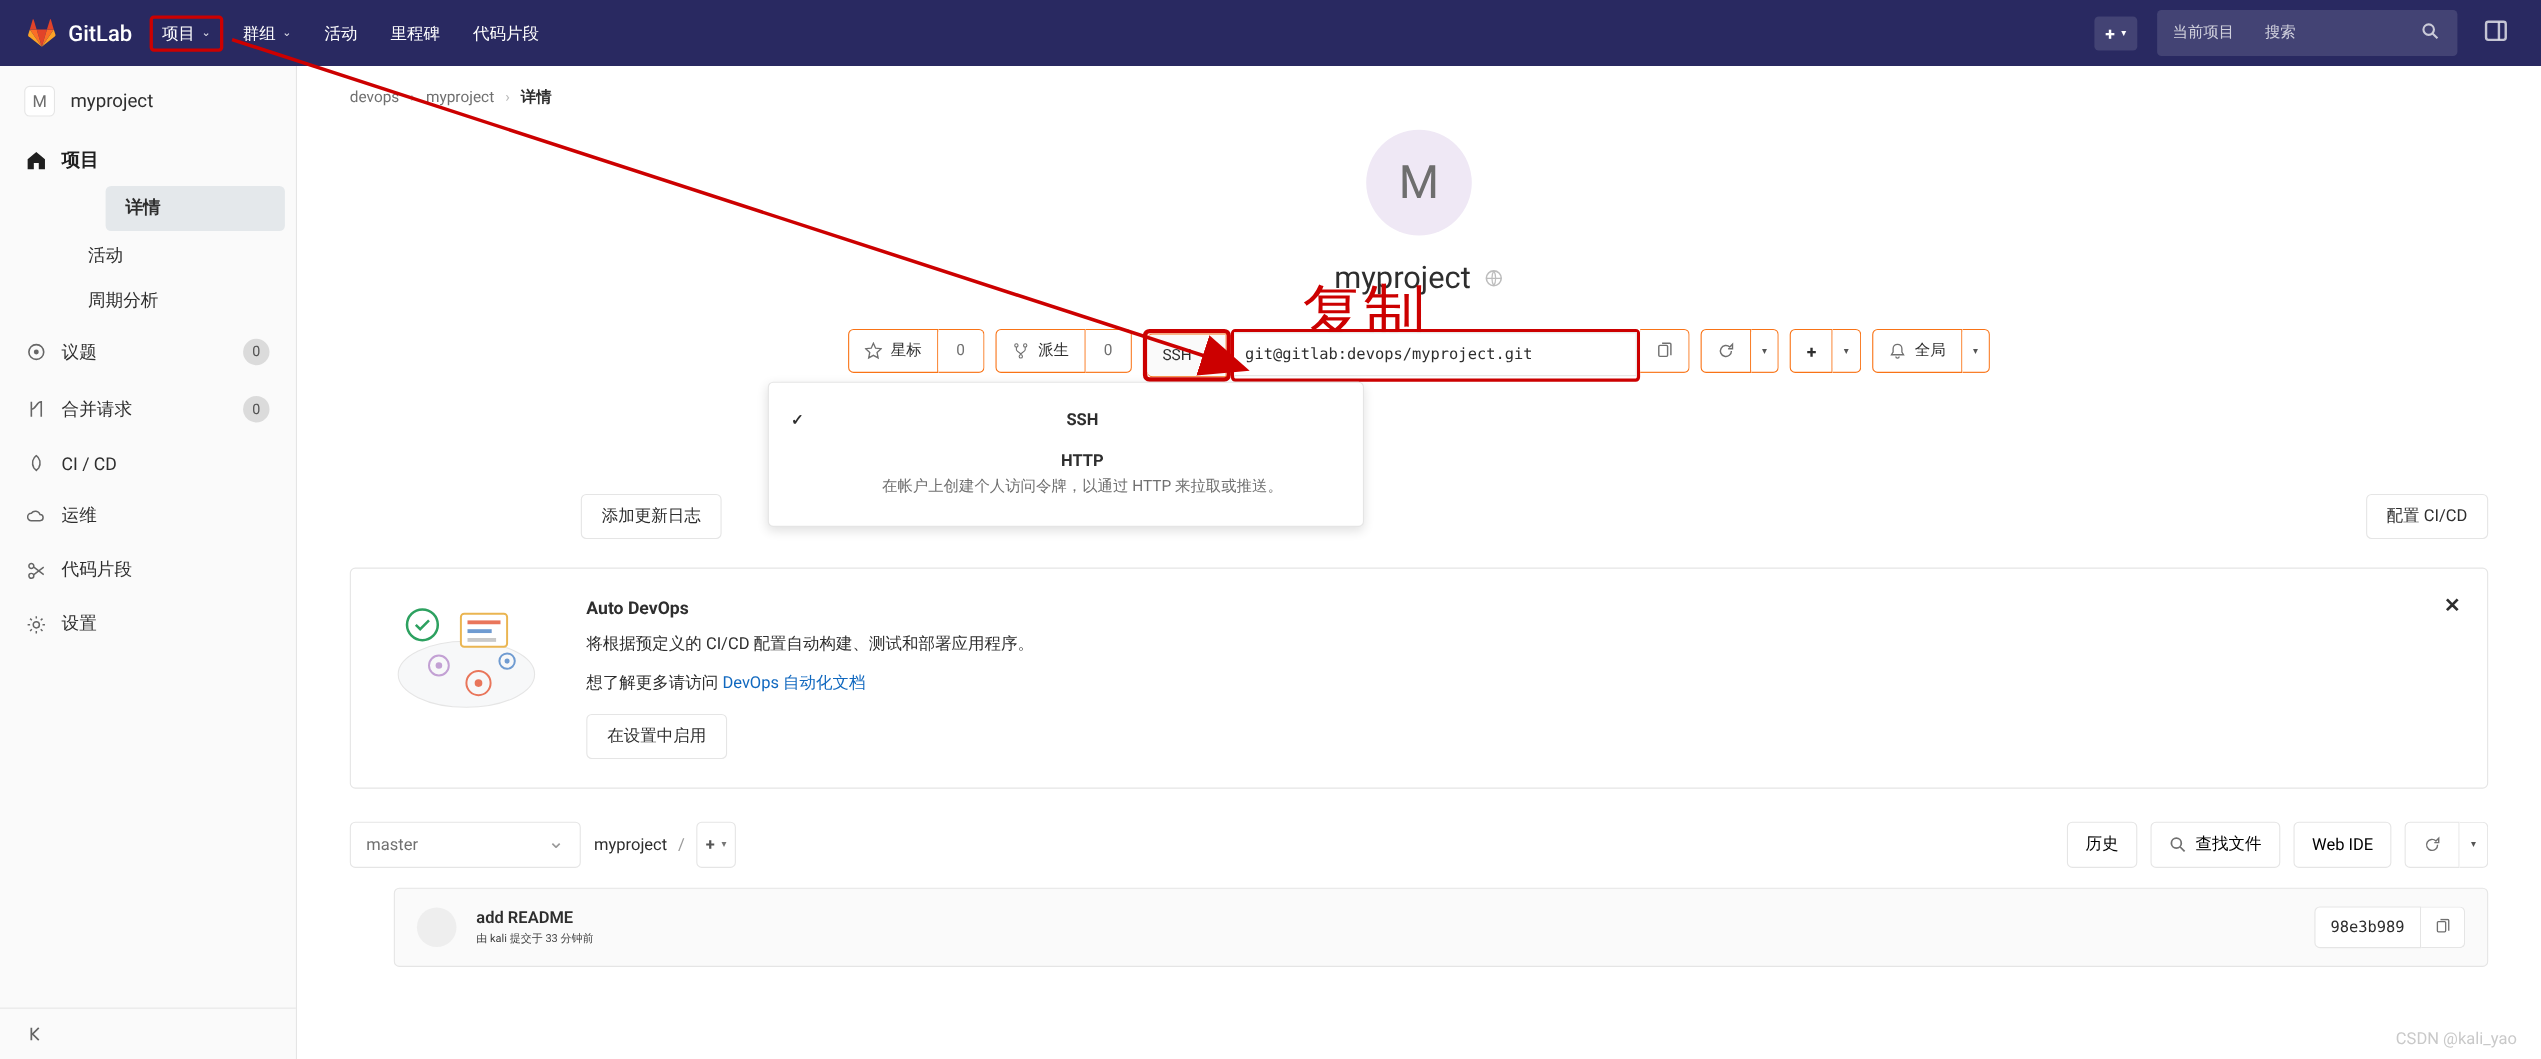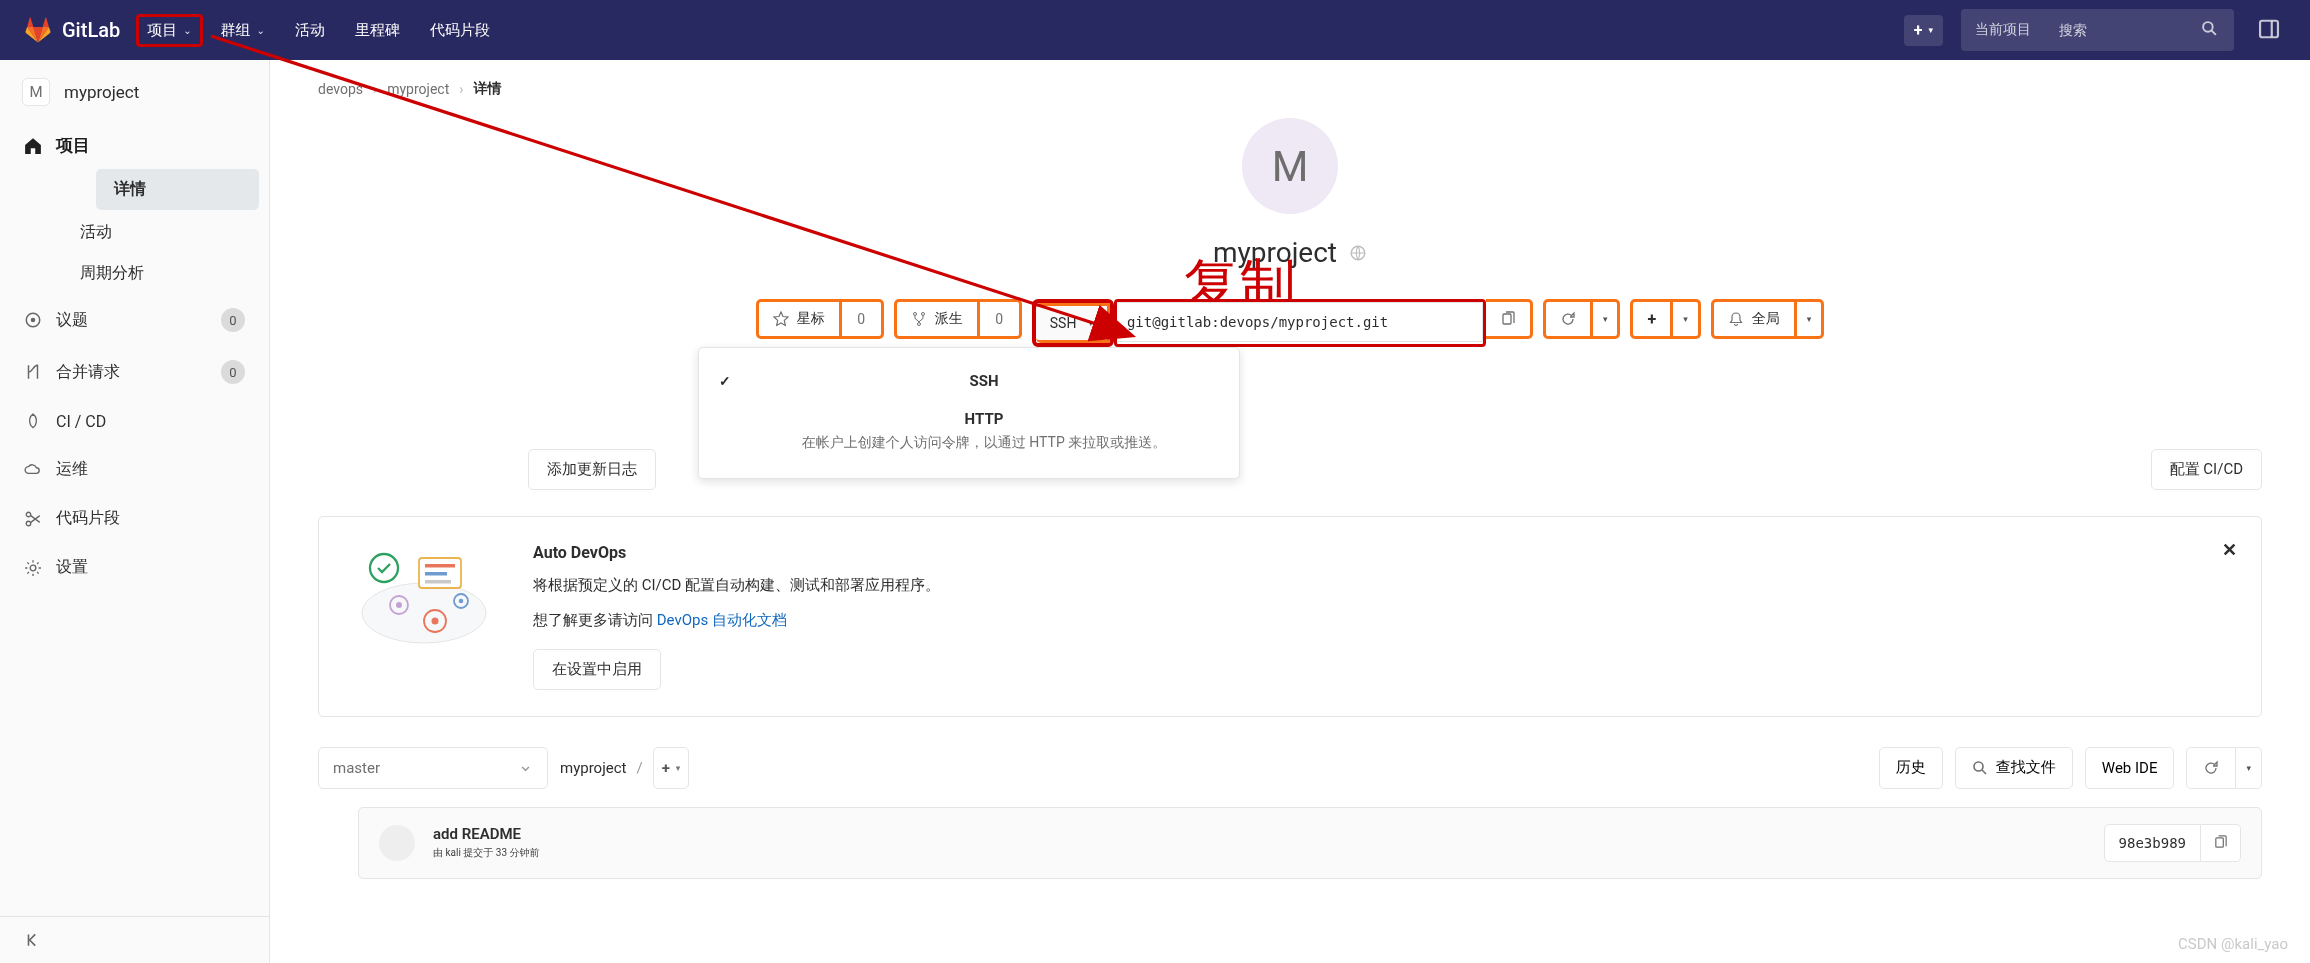--- a/index.html
+++ b/index.html
@@ -57,7 +57,7 @@
     
     .toolbar-row { display: flex; justify-content: center; gap: 10px; margin-bottom: 0; position: relative; }
     .btn-group { display: flex; }
-    .btn { border: 3px solid #f97316; background: #fff; padding: 8px 14px; font-size: 14px; display: inline-flex; align-items: center; gap: 8px; cursor: pointer; color: #2e2e2e; height: 40px; }
+    .btn { border: 1px solid #f97316; background: #fff; padding: 8px 14px; font-size: 14px; display: inline-flex; align-items: center; gap: 8px; cursor: pointer; color: #2e2e2e; height: 40px; }
     .btn-group .btn:first-child { border-radius: 5px 0 0 5px; }
     .btn-group .btn:last-child { border-radius: 0 5px 5px 0; border-left: none; }
     .btn.count { min-width: 42px; justify-content: center; color: #707070; }

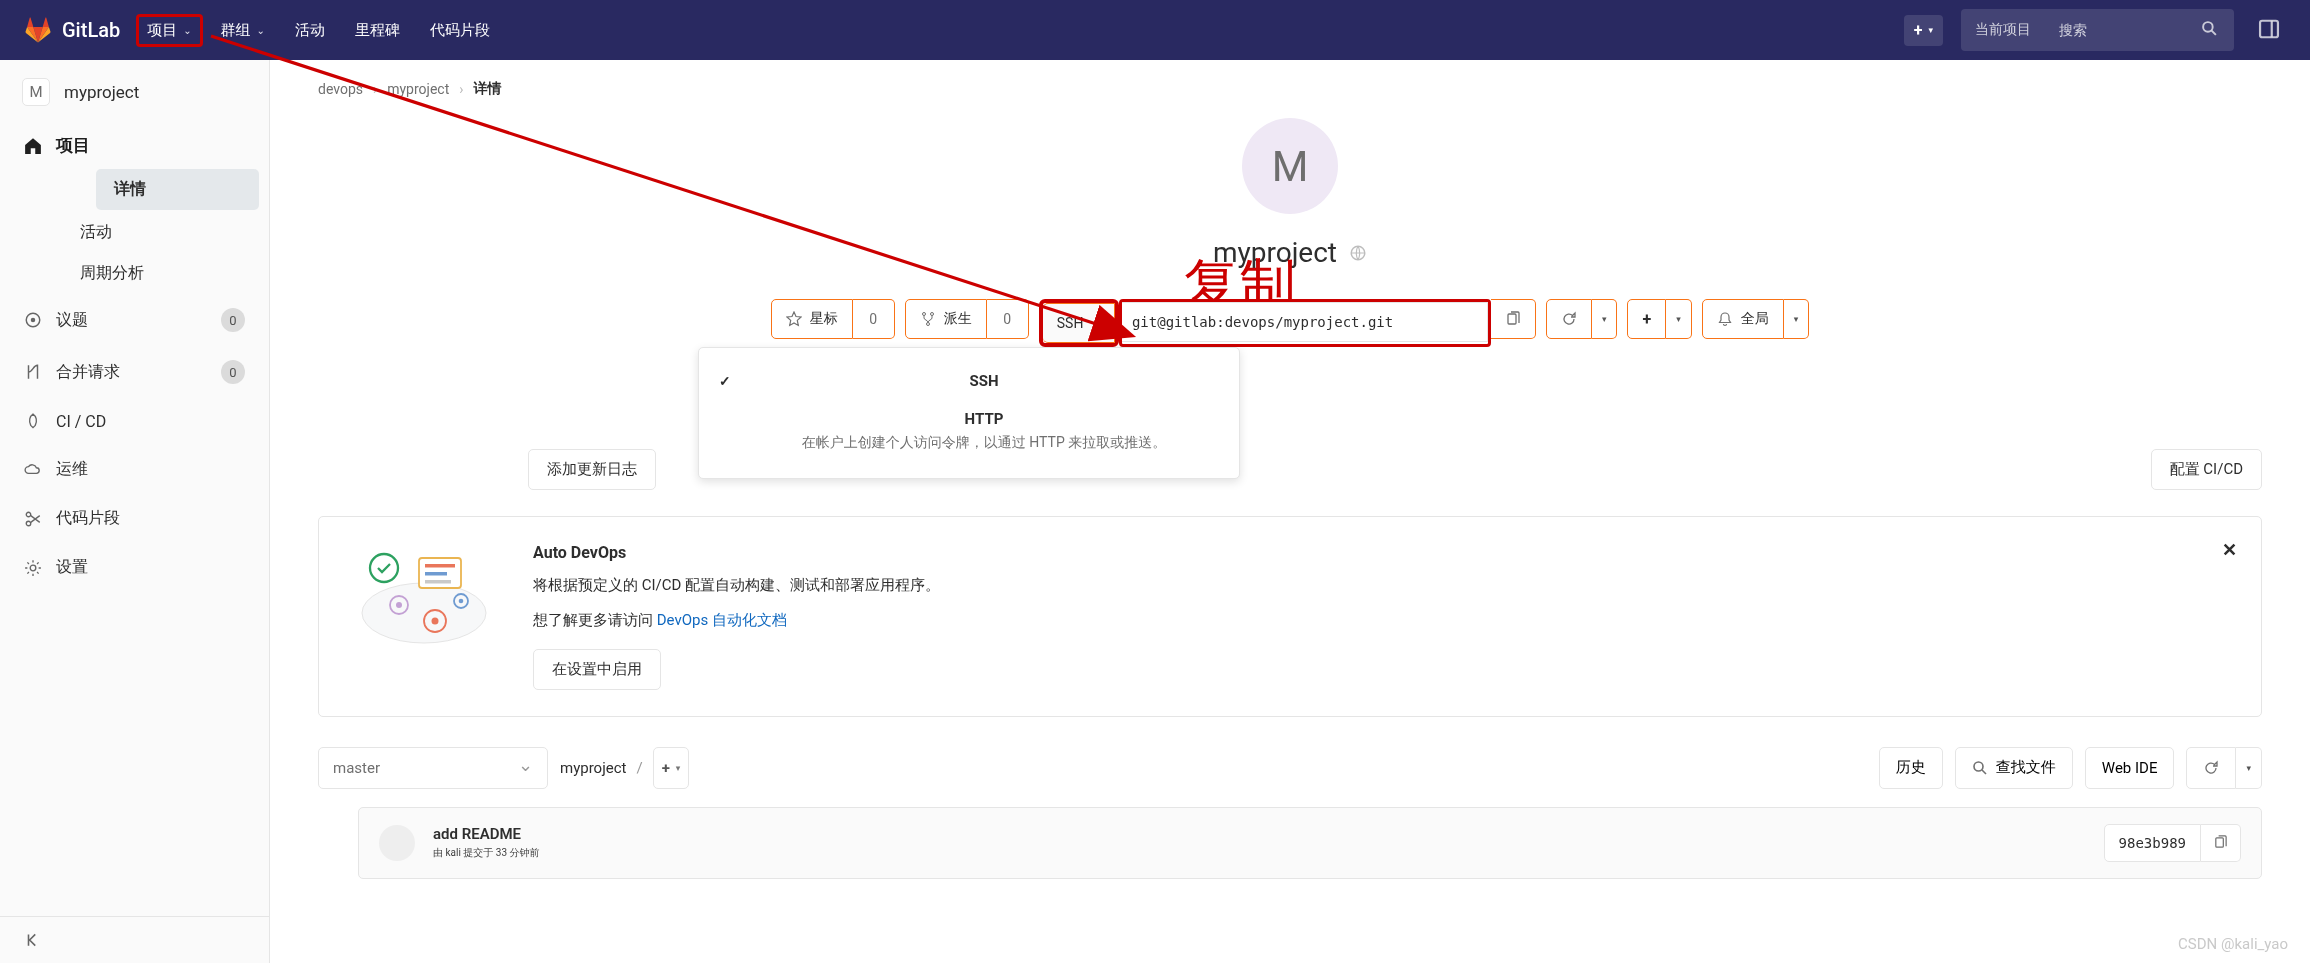--- a/index.html
+++ b/index.html
@@ -90,7 +90,7 @@
     
     
     .repo-row { display: flex; gap: 12px; margin-bottom: 18px; align-items: center; }
-    .branch-select { border: 1px solid #e5e5e5; border-radius: 5px; padding: 0 40px 0 14px; font-size: 15px; color: #707070; height: 42px; display: flex; align-items: center; position: relative; cursor: pointer; width: 230px; background:#fff; }
+    .branch-select { border: 1px solid #e5e5e5; border-radius: 5px; padding: 0 40px 0 14px; font-size: 15px; color: #707070; height: 42px; display: flex; align-items: center; position: relative; cursor: pointer; width: 210px; background:#fff; }
     .branch-select::after { content: "⌄"; position: absolute; right: 14px; color: #999; font-size: 18px; top: 6px; }
     .breadcrumb-repo { display: flex; align-items: center; gap: 10px; font-size: 15px; }
     .breadcrumb-repo .plus-drop { border: 1px solid #e5e5e5; border-radius: 5px; padding: 0 8px; height: 42px; display: flex; align-items: center; gap: 6px; cursor: pointer; color:#555; }

